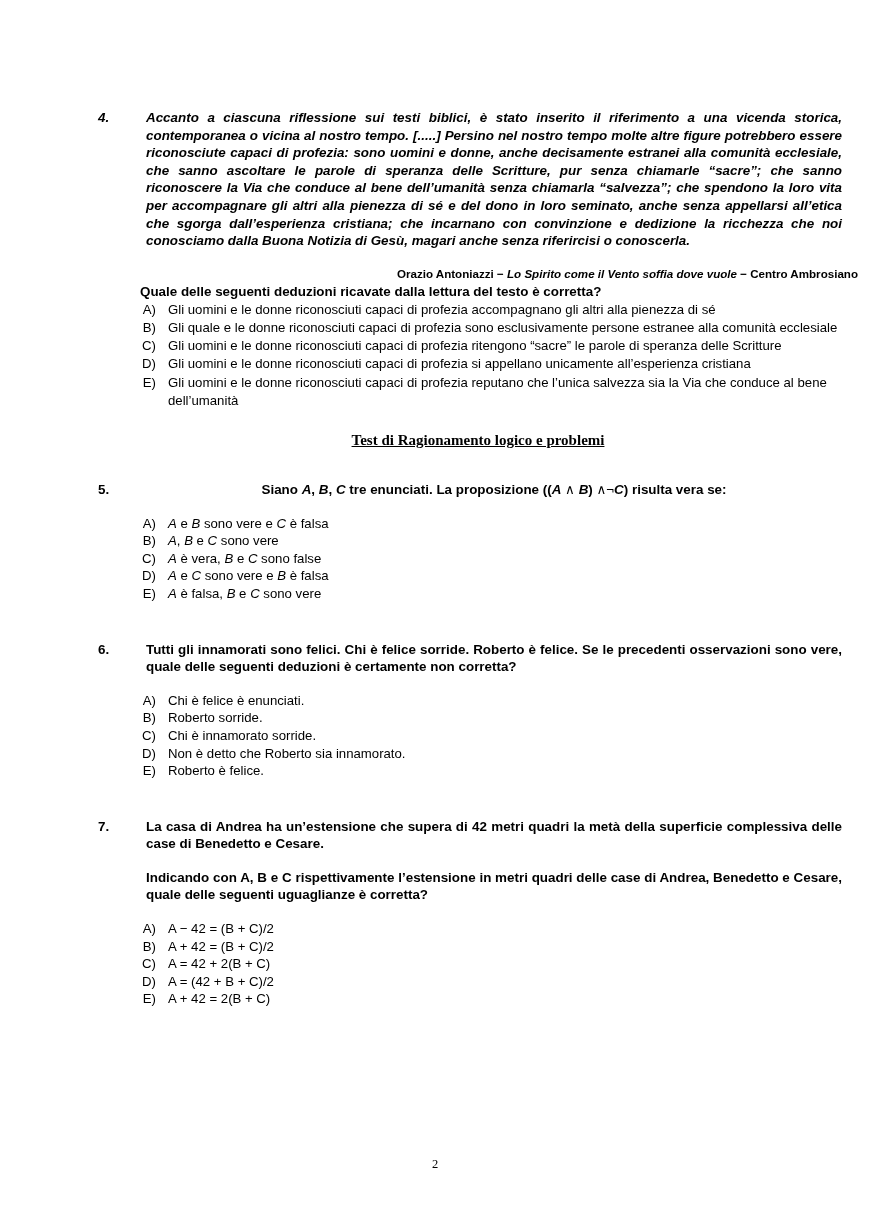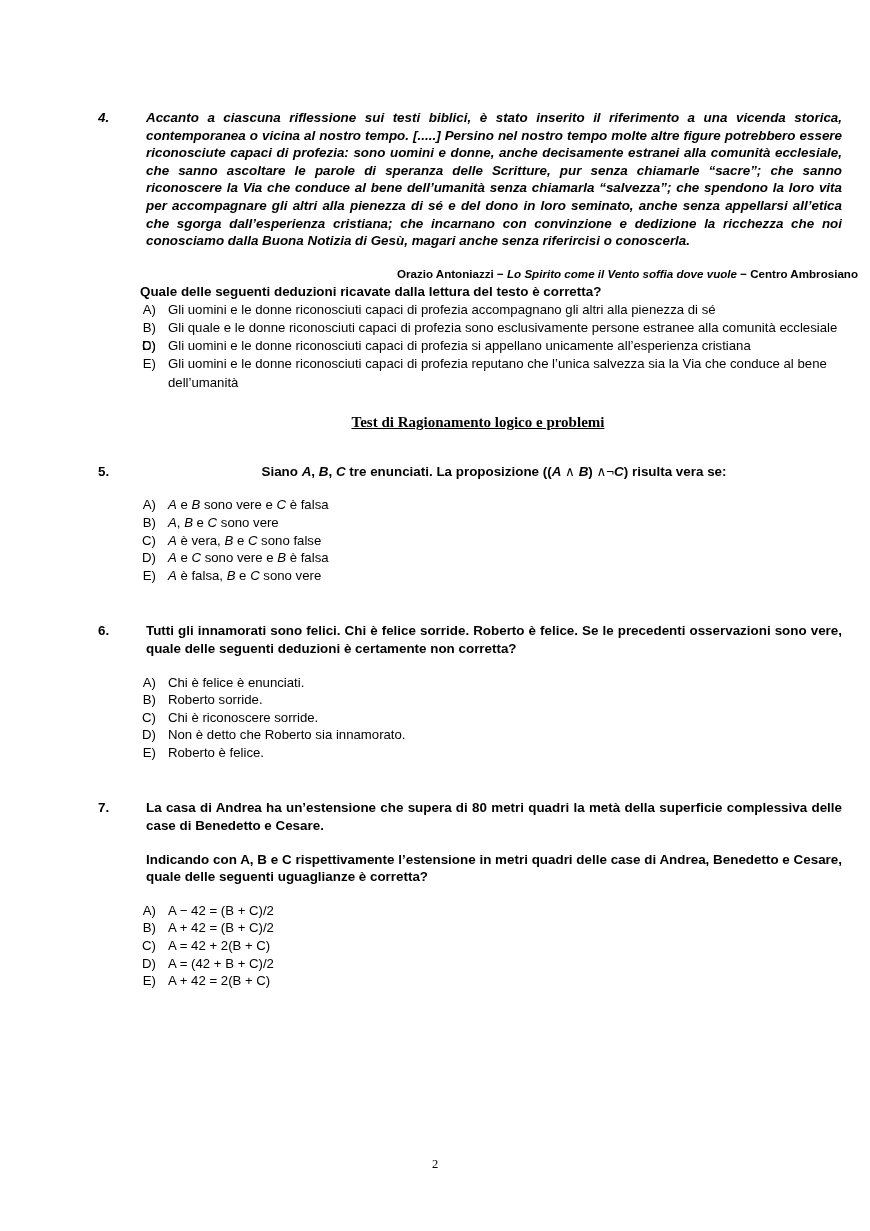--- a/index.html
+++ b/index.html
@@ -138,7 +138,7 @@
         <ol class="opts opts-indent-a">
           <li><span class="olet">A)</span><span>Gli uomini e le donne riconosciuti capaci di profezia accompagnano gli altri alla pienezza di sé</span></li>
           <li><span class="olet">B)</span><span>Gli quale e le donne riconosciuti capaci di profezia sono esclusivamente persone estranee alla comunità ecclesiale</span></li>
-          <li><span class="olet">C)</span></li>
+          <li><span class="olet">C)</span><span>Gli uomini e le donne riconosciuti capaci di profezia ritengono “sacre” le parole di speranza delle Scritture</span></li>
           <li><span class="olet">D)</span><span>Gli uomini e le donne riconosciuti capaci di profezia si appellano unicamente all’esperienza cristiana</span></li>
           <li><span class="olet">E)</span><span>Gli uomini e le donne riconosciuti capaci di profezia reputano che l’unica salvezza sia  la Via che conduce al bene dell’umanità</span></li>
         </ol>

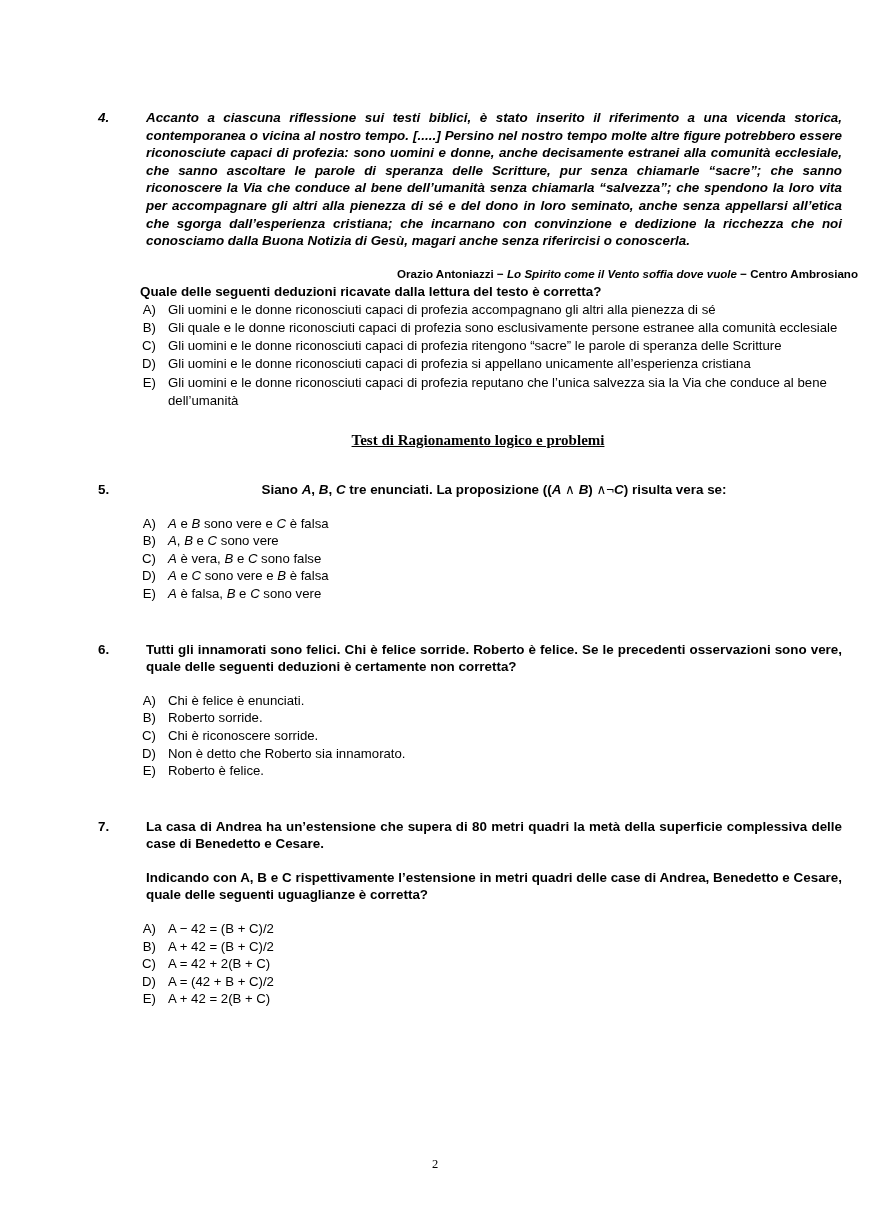--- a/index.html
+++ b/index.html
@@ -174,7 +174,7 @@
         <ol class="opts opts-indent-c tight">
           <li><span class="olet">A)</span><span>Chi è felice è enunciati.</span></li>
           <li><span class="olet">B)</span><span>Roberto sorride.</span></li>
-          <li><span class="olet">C)</span><span>Chi è riconoscere sorride.</span></li>
+          <li><span class="olet">C)</span><span>Chi è innamorato sorride.</span></li>
           <li><span class="olet">D)</span><span>Non è detto che Roberto sia innamorato.</span></li>
           <li><span class="olet">E)</span><span>Roberto è felice.</span></li>
         </ol>

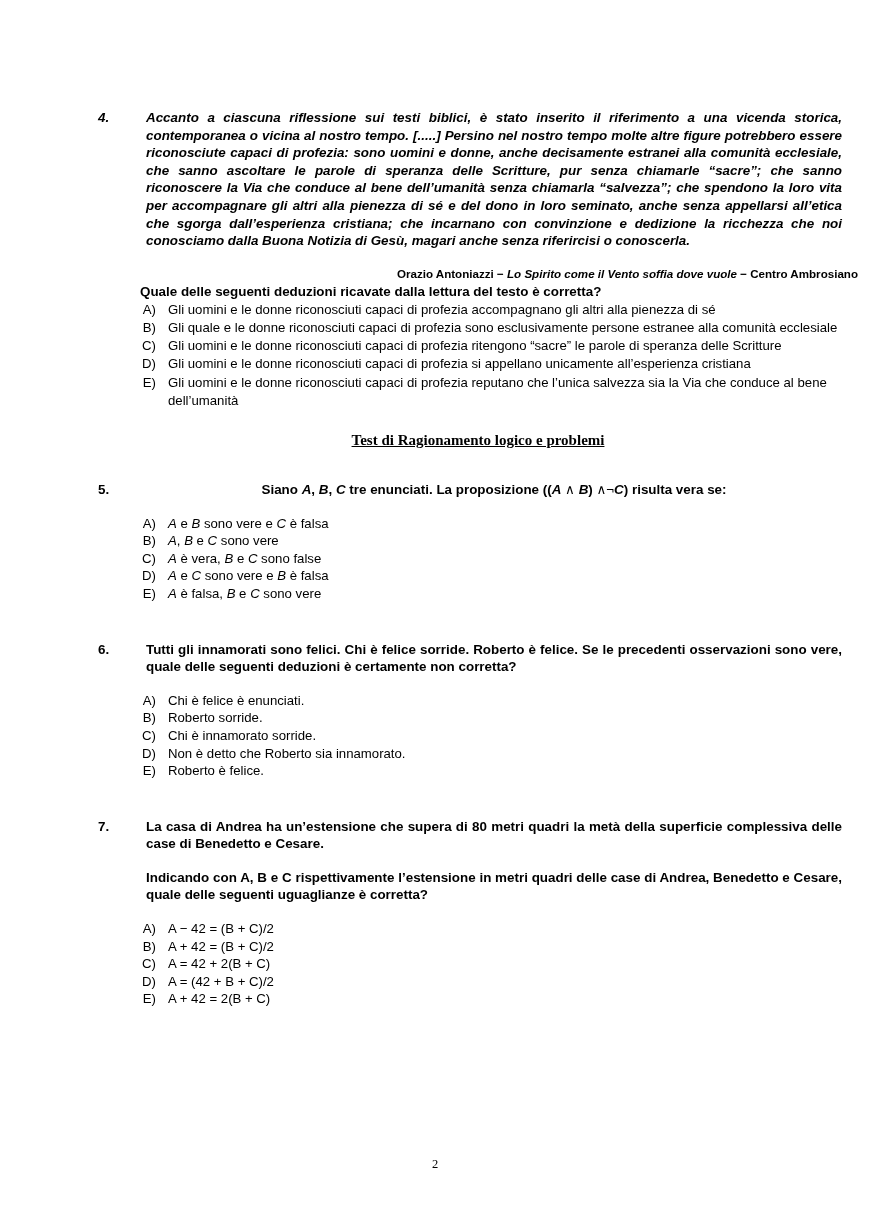--- a/index.html
+++ b/index.html
@@ -186,7 +186,7 @@
     <div class="qblock">
       <div class="qnum">7.</div>
       <div class="qbody">
-        <p class="stem">La casa di Andrea ha un’estensione che supera di 80 metri quadri la metà della superficie complessiva delle case di Benedetto e Cesare.</p>
+        <p class="stem">La casa di Andrea ha un’estensione che supera di 42 metri quadri la metà della superficie complessiva delle case di Benedetto e Cesare.</p>
         <p class="stem">Indicando con A, B e C rispettivamente l’estensione in metri quadri delle case di Andrea, Benedetto e Cesare, quale delle seguenti uguaglianze è corretta?</p>
         <ol class="opts opts-indent-c tight">
           <li><span class="olet">A)</span><span>A − 42 = (B + C)/2</span></li>

